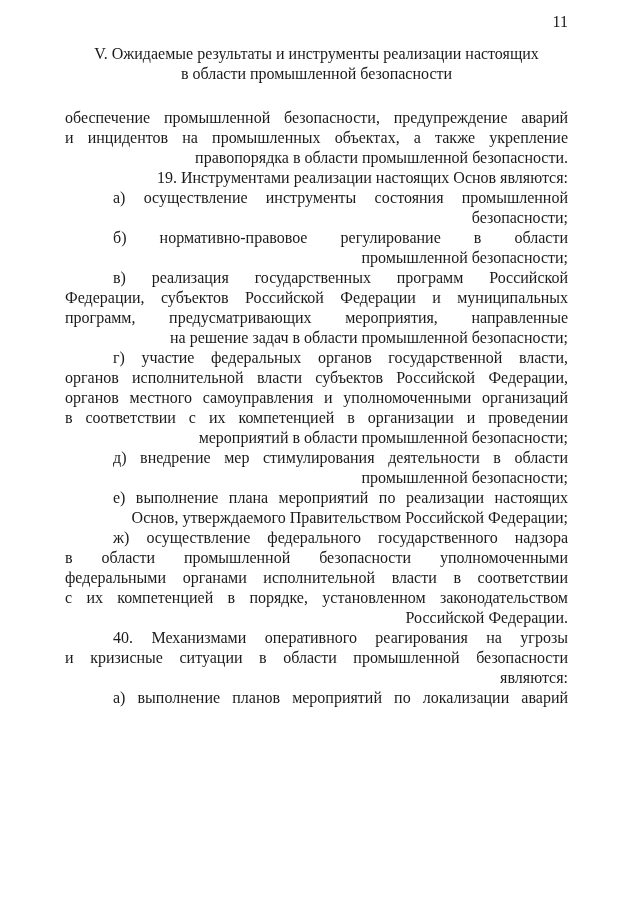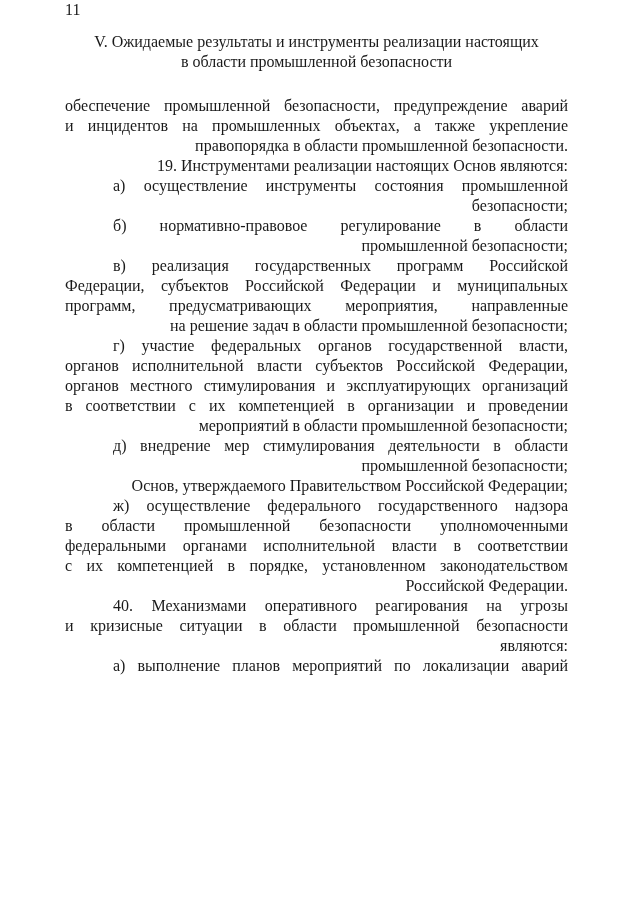--- a/index.html
+++ b/index.html
@@ -24,7 +24,8 @@
     width: 503px;
   }
   .page-number {
-    text-align: left;
+    text-align: right;
+    margin-top: 12px;
   }
   .heading {
     margin-top: 12px;

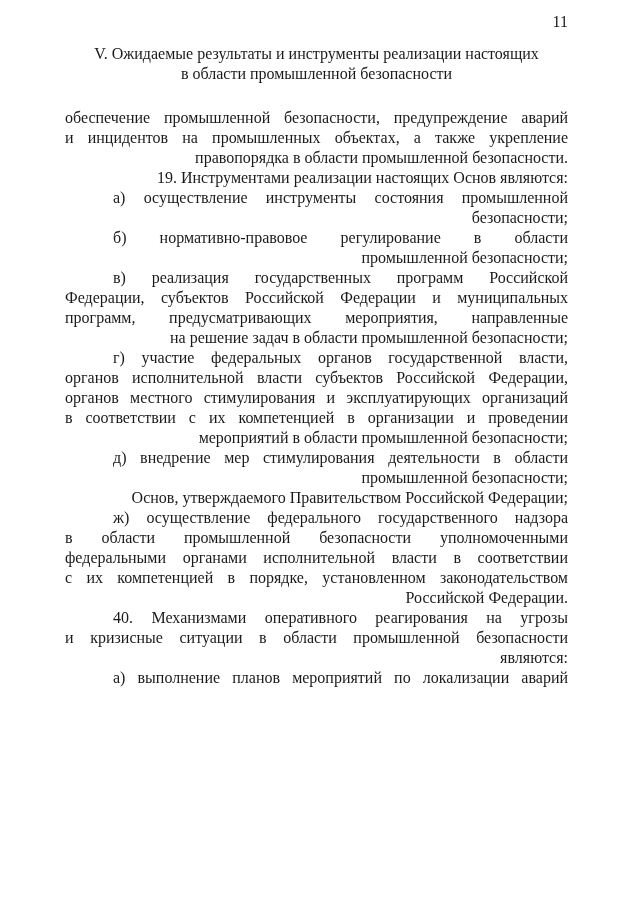--- a/index.html
+++ b/index.html
@@ -93,7 +93,7 @@
         <div class="paragraph">
           <div class="line first jl">г) участие федеральных органов государственной власти,</div>
           <div class="line jl">органов исполнительной власти субъектов Российской Федерации,</div>
-          <div class="line jl">органов местного стимулирования и эксплуатирующих организаций</div>
+          <div class="line jl">органов местного самоуправления и уполномоченными организаций</div>
           <div class="line jl">в соответствии с их компетенцией в организации и проведении</div>
           <div class="line ll">мероприятий в области промышленной безопасности;</div>
         </div>

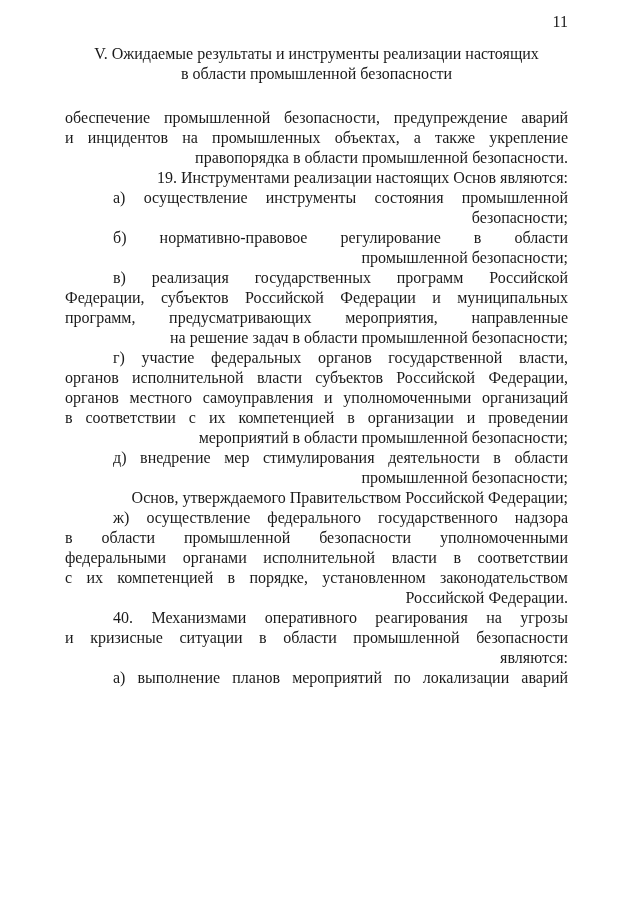--- a/index.html
+++ b/index.html
@@ -102,6 +102,7 @@
           <div class="line ll">промышленной безопасности;</div>
         </div>
         <div class="paragraph">
+          <div class="line first jl">е) выполнение плана мероприятий по реализации настоящих</div>
           <div class="line ll">Основ, утверждаемого Правительством Российской Федерации;</div>
         </div>
         <div class="paragraph">

